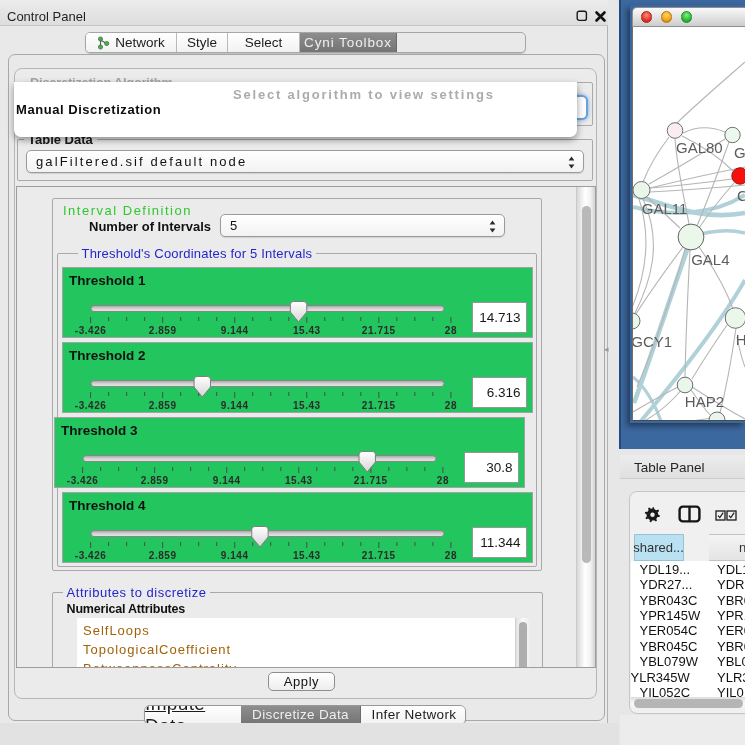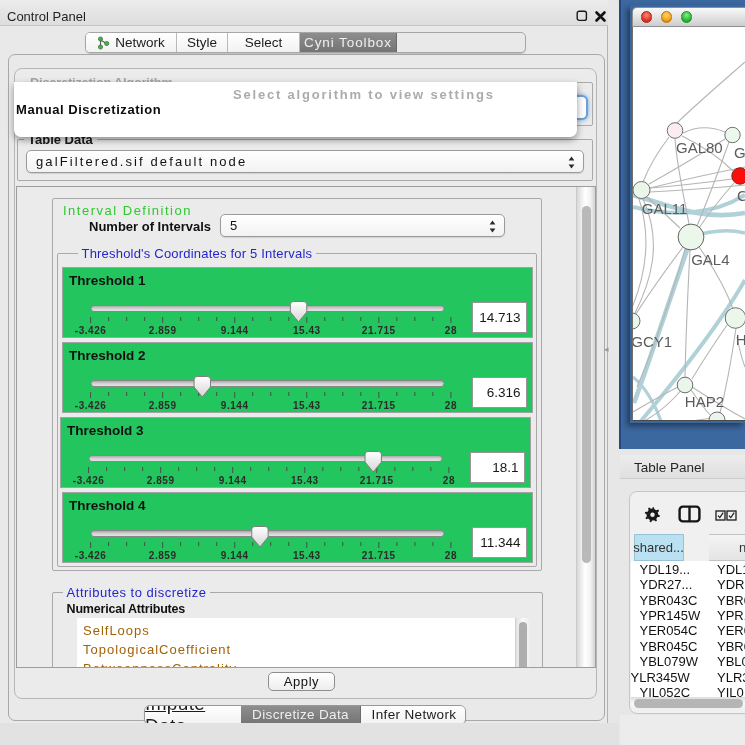--- a/index.html
+++ b/index.html
@@ -124,7 +124,7 @@
         </svg>
 <div class="vbox">6.316</div>
 </div>
-<div class="thrbox" style="left:43px;top:229.8px;padding-left:44px;">
+<div class="thrbox" style="left:37px;top:229.8px;padding-left:44px;">
 <div class="abs bold" style="left:6px;top:5px;font-size:13.5px;color:#111;">Threshold 3</div>
 <svg class="abs" style="left:0;top:0" width="471" height="70" viewBox="0 0 471 70">
           <defs>

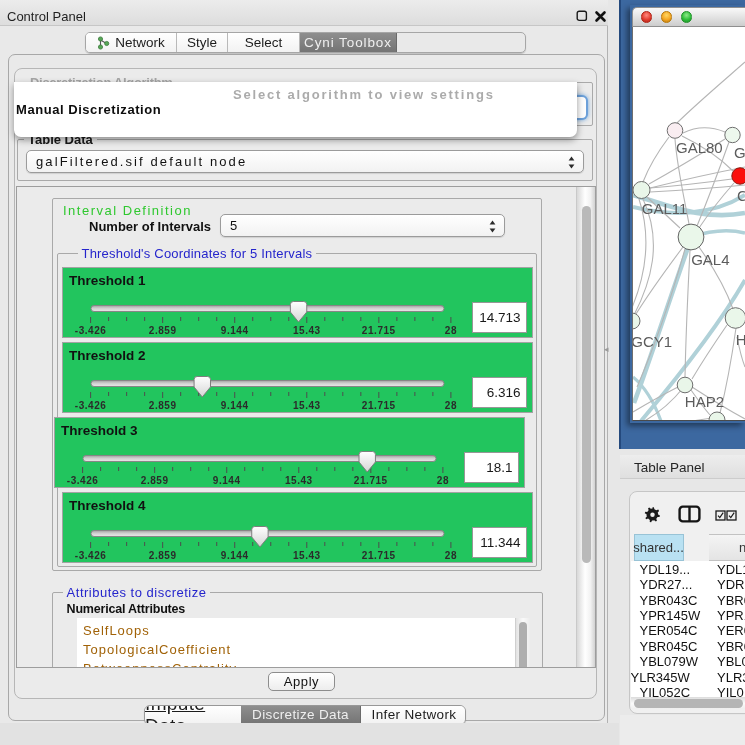--- a/index.html
+++ b/index.html
@@ -148,7 +148,7 @@
           <text x="387.9" y="65.5" font-size="10" font-weight="bold" fill="#2b2b2b" text-anchor="middle" letter-spacing="0.55" font-family="Liberation Sans">28</text>
           <path d="M 304.03 44.00 L 304.03 36.50 Q 304.03 33.50 307.03 33.50 L 317.43 33.50 Q 320.43 33.50 320.43 36.50 L 320.43 44.00 L 312.23 54.00 Z" fill="url(#th3)" stroke="#7e7e7e" stroke-width="1"></path>
         </svg>
-<div class="vbox">18.1</div>
+<div class="vbox">30.8</div>
 </div>
 <div class="thrbox" style="left:45px;top:304.9px;">
 <div class="abs bold" style="left:6px;top:5px;font-size:13.5px;color:#111;">Threshold 4</div>

